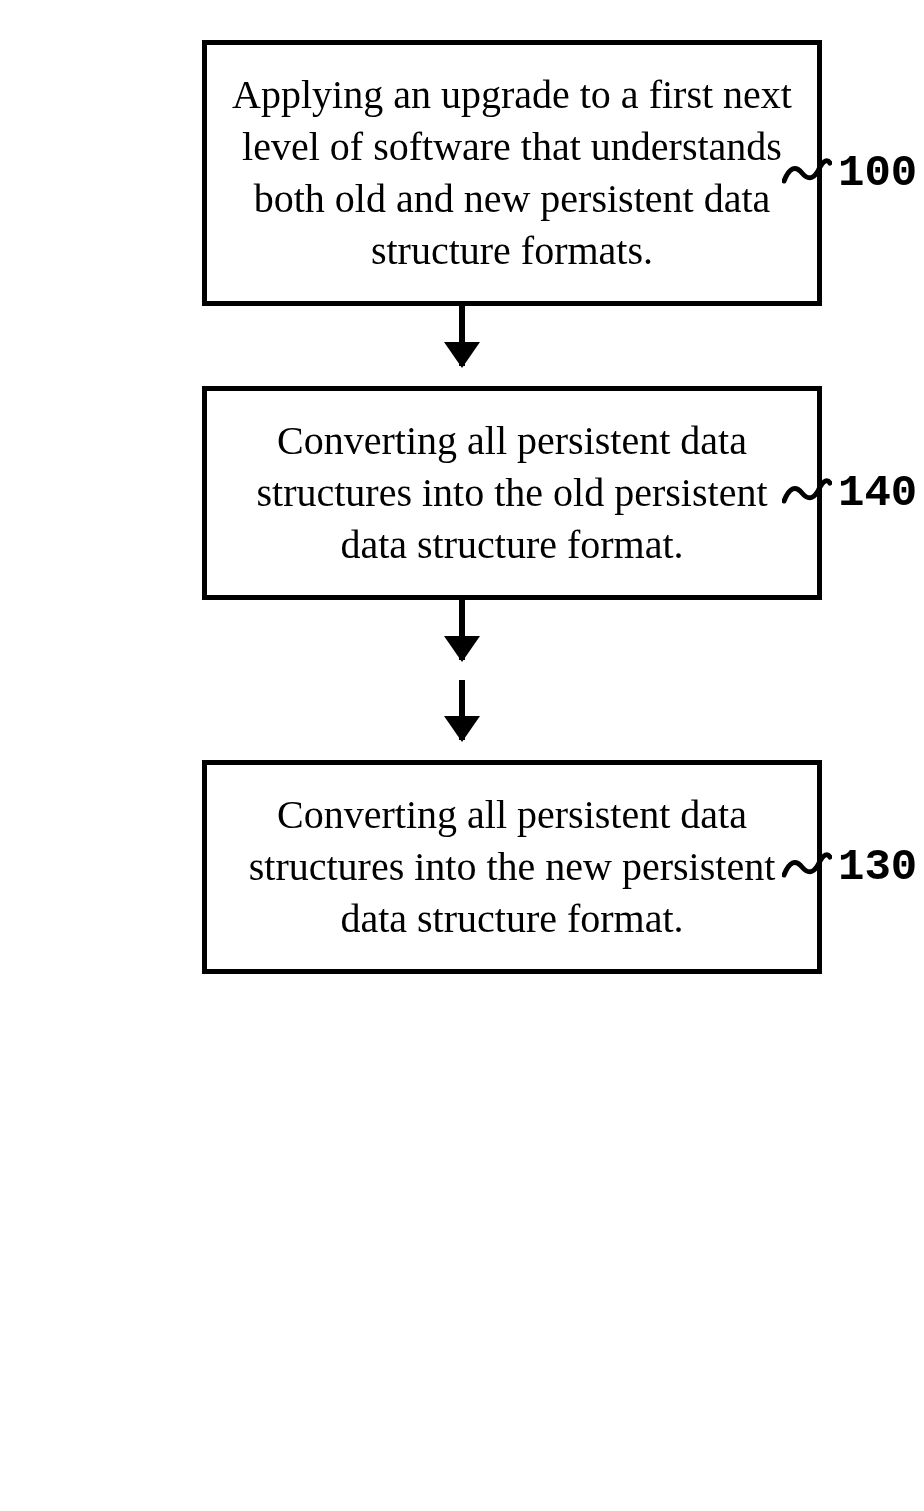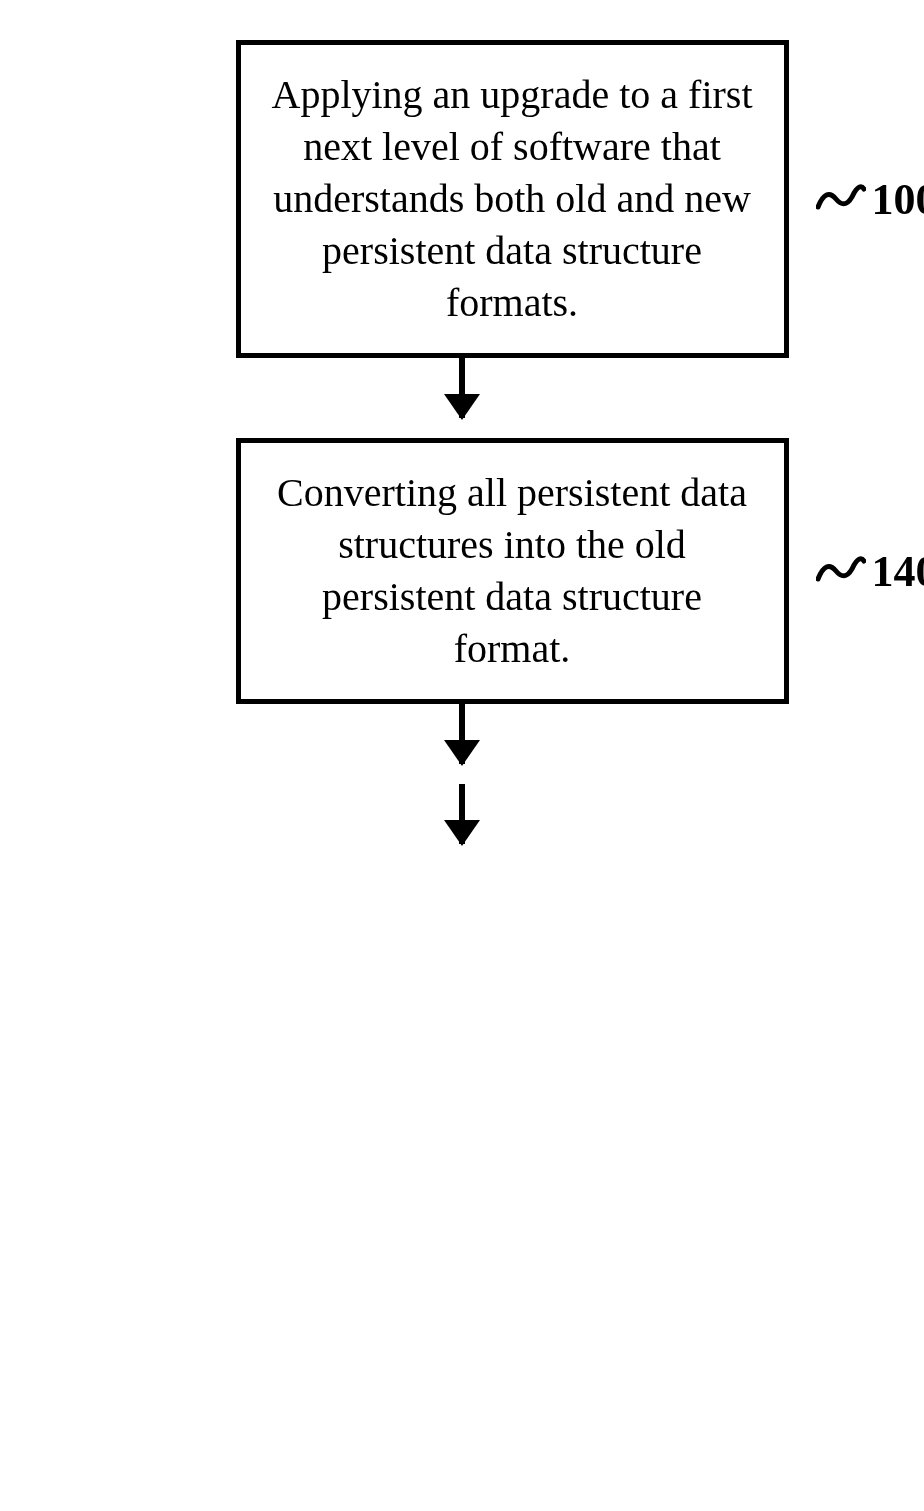--- a/index.html
+++ b/index.html
@@ -27,7 +27,7 @@
     }
     .box {
       border: 5px solid #000;
-      width: 553px;
+      width: 620px;
       padding: 24px 20px;
       text-align: center;
       font-size: 40px;

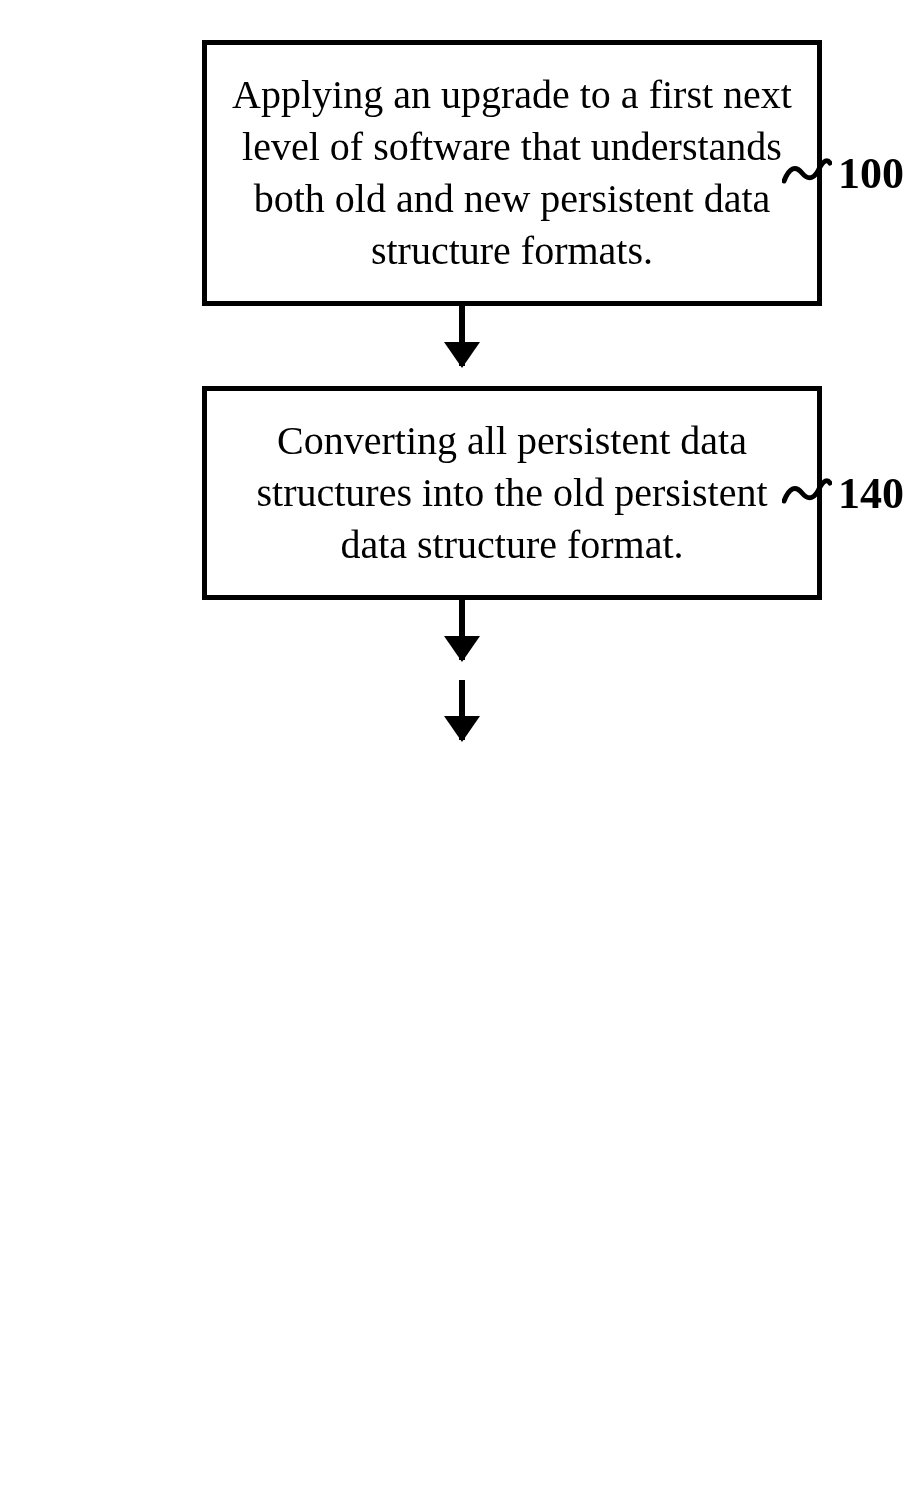--- a/index.html
+++ b/index.html
@@ -50,7 +50,7 @@
       left: 680px;
       font-size: 44px;
       font-weight: bold;
-      font-family: Liberation Serif, serif;
+      font-family: Liberation Mono, monospace;
       display: flex;
       align-items: center;
     }

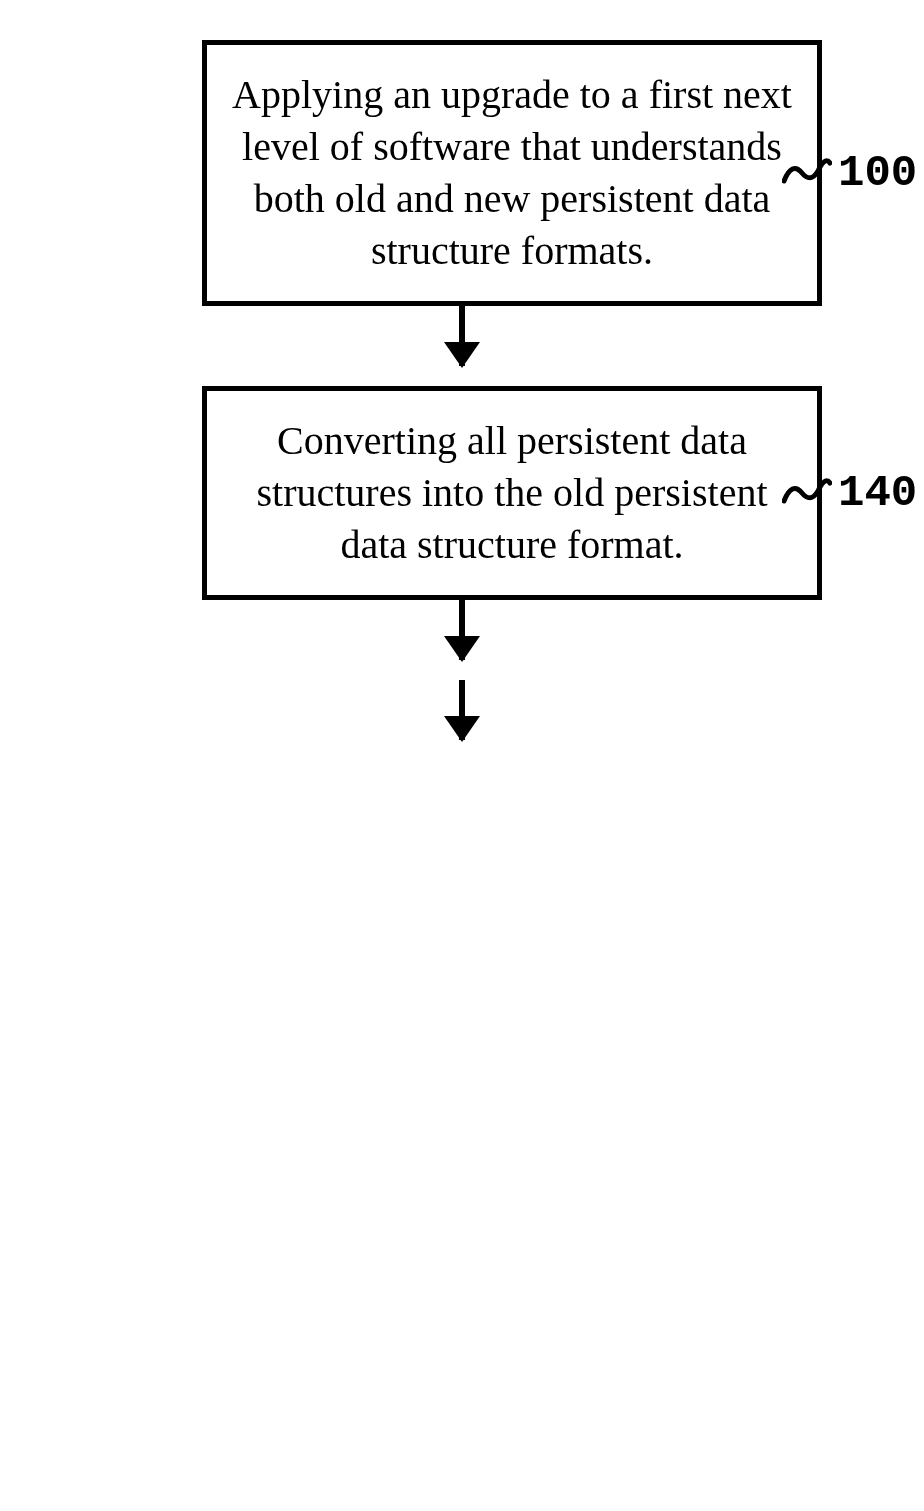--- a/index.html
+++ b/index.html
@@ -137,6 +137,20 @@
     <div class="arrow"></div>
   </div>
 
+  <div class="step-wrapper">
+    <div class="col-left"></div>
+    <div class="box box-medium">
+      <span>Converting all persistent data structures into the new persistent data structure format.</span>
+    </div>
+    <div class="label">
+      <span class="tilde">
+        <svg width="50" height="40" viewBox="0 0 50 40">
+          <path d="M 2 28 Q 10 8, 20 20 Q 30 32, 38 14 Q 44 4, 48 10" stroke="#000" stroke-width="5" fill="none" stroke-linecap="round"></path>
+        </svg>
+      </span>
+      <span>130</span>
+    </div>
+  </div>
 
 </div>
 

